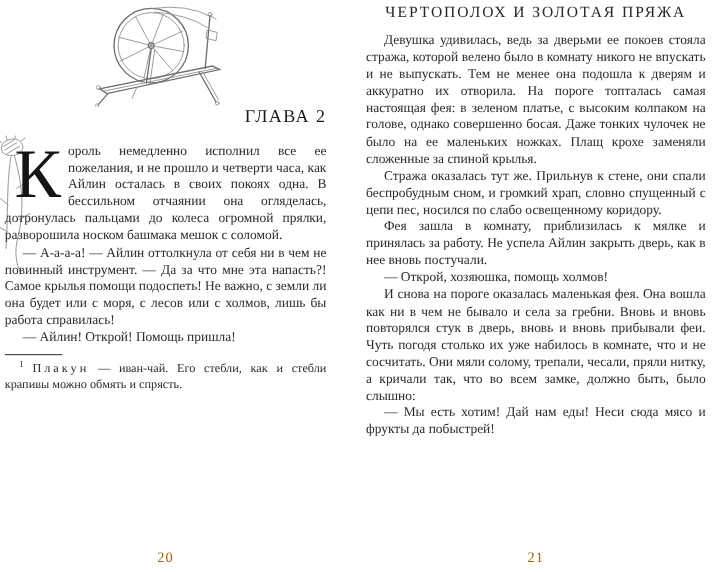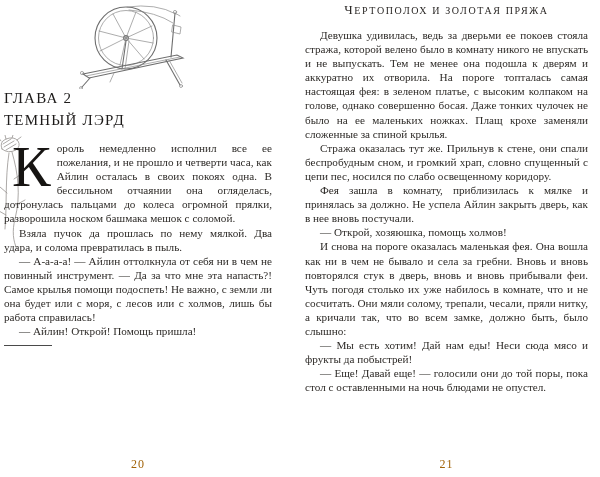--- a/index.html
+++ b/index.html
@@ -48,7 +48,7 @@
 
   
   .running-head{
-    text-align:center;font-size:10px;letter-spacing:1.6px;color:#2a2725;
+    text-align:center;font-size:13px;letter-spacing:1.6px;color:#2a2725;
     margin:4px 0 0 0;font-weight:normal;line-height:12px;
   }
   .running-head::first-letter{font-size:13px;}

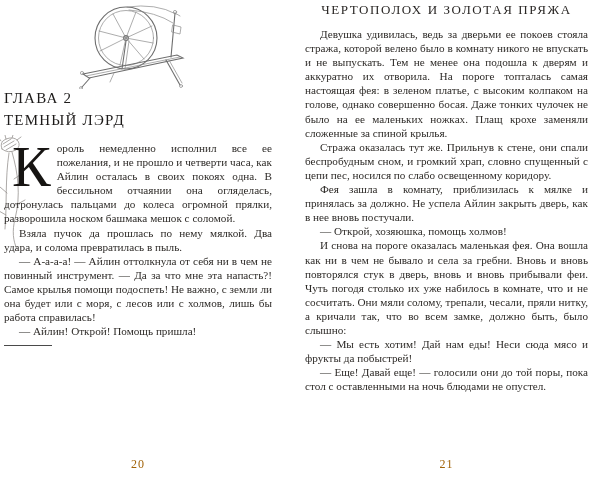--- a/index.html
+++ b/index.html
@@ -17,7 +17,7 @@
 
   
   .chapter-label,.chapter-title{
-    text-align:left;color:#1d1b1a;letter-spacing:1.2px;
+    text-align:right;color:#1d1b1a;letter-spacing:1.2px;
     font-size:15px;line-height:1;margin:0;font-weight:normal;
   }
   .chapter-label{margin-top:2px;}

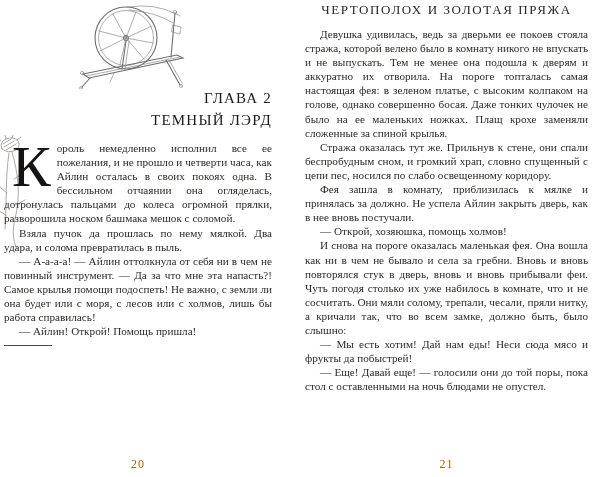--- a/index.html
+++ b/index.html
@@ -110,7 +110,6 @@
     </div>
 
     <h2 class="chapter-label">ГЛАВА 2</h2>
-    <h1 class="chapter-title">ТЕМНЫЙ ЛЭРД</h1>
 
     <div class="body-text">
       <svg class="thistle" width="38" height="116" viewBox="0 0 38 116" aria-hidden="true">

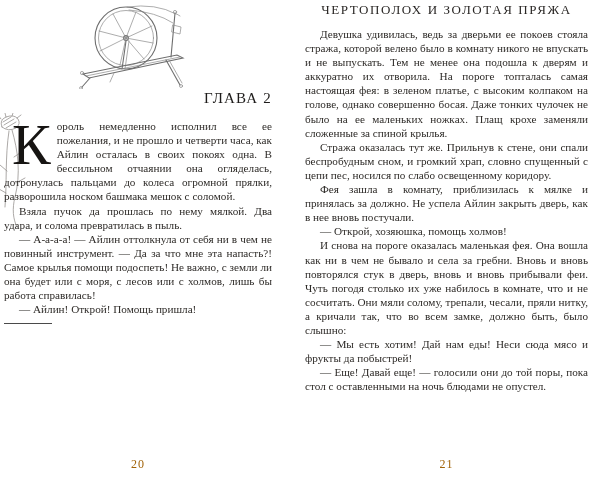--- a/index.html
+++ b/index.html
@@ -143,7 +143,7 @@
     <div class="body-text">
       <p>Девушка удивилась, ведь за дверьми ее покоев стояла стража, которой велено было в комнату никого не впускать и не выпускать. Тем не менее она подошла к дверям и аккуратно их отворила. На пороге топталась самая настоящая фея: в зеленом платье, с высоким колпаком на голове, однако совершенно босая. Даже тонких чулочек не было на ее маленьких ножках. Плащ крохе заменяли сложенные за спиной крылья.</p>
       <p>Стража оказалась тут же. Прильнув к стене, они спали беспробудным сном, и громкий храп, словно спущенный с цепи пес, носился по слабо освещенному коридору.</p>
-      <p>Фея зашла в комнату, приблизилась к мялке и принялась за должно. Не успела Айлин закрыть дверь, как в нее вновь постучали.</p>
+      <p>Фея зашла в комнату, приблизилась к мялке и принялась за работу. Не успела Айлин закрыть дверь, как в нее вновь постучали.</p>
       <p>— Открой, хозяюшка, помощь холмов!</p>
       <p>И снова на пороге оказалась маленькая фея. Она вошла как ни в чем не бывало и села за гребни. Вновь и вновь повторялся стук в дверь, вновь и вновь прибывали феи. Чуть погодя столько их уже набилось в комнате, что и не сосчитать. Они мяли солому, трепали, чесали, пряли нитку, а кричали так, что во всем замке, должно быть, было слышно:</p>
       <p>— Мы есть хотим! Дай нам еды! Неси сюда мясо и фрукты да побыстрей!</p>

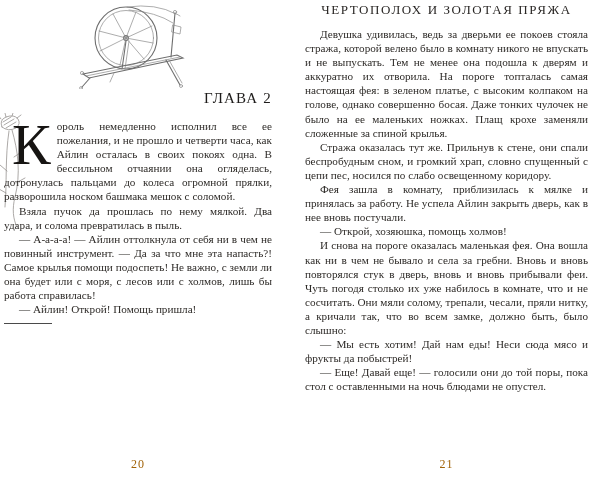--- a/index.html
+++ b/index.html
@@ -126,7 +126,6 @@
       </p>
 
 
-      <p>Взяла пучок да прошлась по нему мялкой. Два удара, и солома превратилась в пыль.</p>
       <p>— А-а-а-а! — Айлин оттолкнула от себя ни в чем не повинный инструмент. — Да за что мне эта напасть?! Самое крылья помощи подоспеть! Не важно, с земли ли она будет или с моря, с лесов или с холмов, лишь бы работа справилась!</p>
       <p>— Айлин! Открой! Помощь пришла!</p>
     </div>

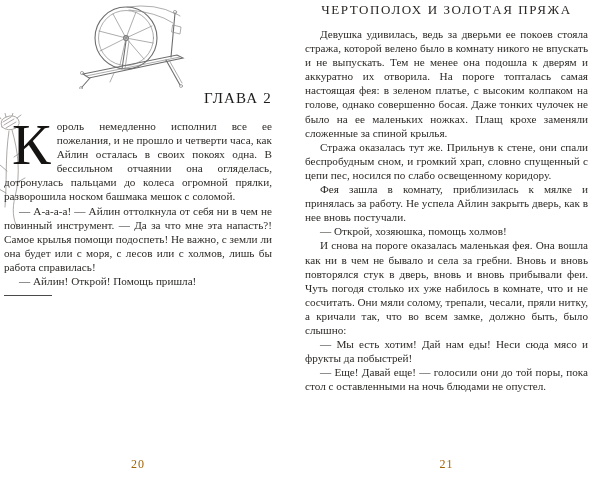--- a/index.html
+++ b/index.html
@@ -131,6 +131,10 @@
     </div>
 
     <hr class="footnote-rule">
+    <p class="footnote">
+      <sup class="fn-sup">1</sup>
+      <span class="spaced">Плакун</span><span> — иван-чай. Его стебли, как и стебли крапивы можно обмять и спрясть.</span>
+    </p>
 
     <div class="pageno">20</div>
   </div>

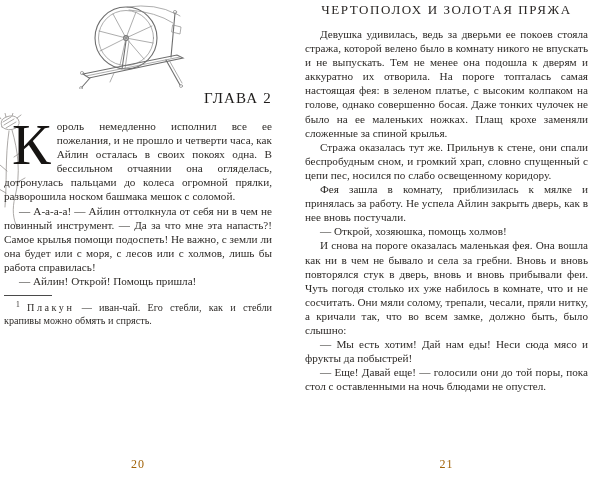--- a/index.html
+++ b/index.html
@@ -150,7 +150,6 @@
       <p>— Открой, хозяюшка, помощь холмов!</p>
       <p>И снова на пороге оказалась маленькая фея. Она вошла как ни в чем не бывало и села за гребни. Вновь и вновь повторялся стук в дверь, вновь и вновь прибывали феи. Чуть погодя столько их уже набилось в комнате, что и не сосчитать. Они мяли солому, трепали, чесали, пряли нитку, а кричали так, что во всем замке, должно быть, было слышно:</p>
       <p>— Мы есть хотим! Дай нам еды! Неси сюда мясо и фрукты да побыстрей!</p>
-      <p>— Еще! Давай еще! — голосили они до той поры, пока стол с оставленными на ночь блюдами не опустел.</p>
     </div>
 
     <div class="pageno">21</div>

